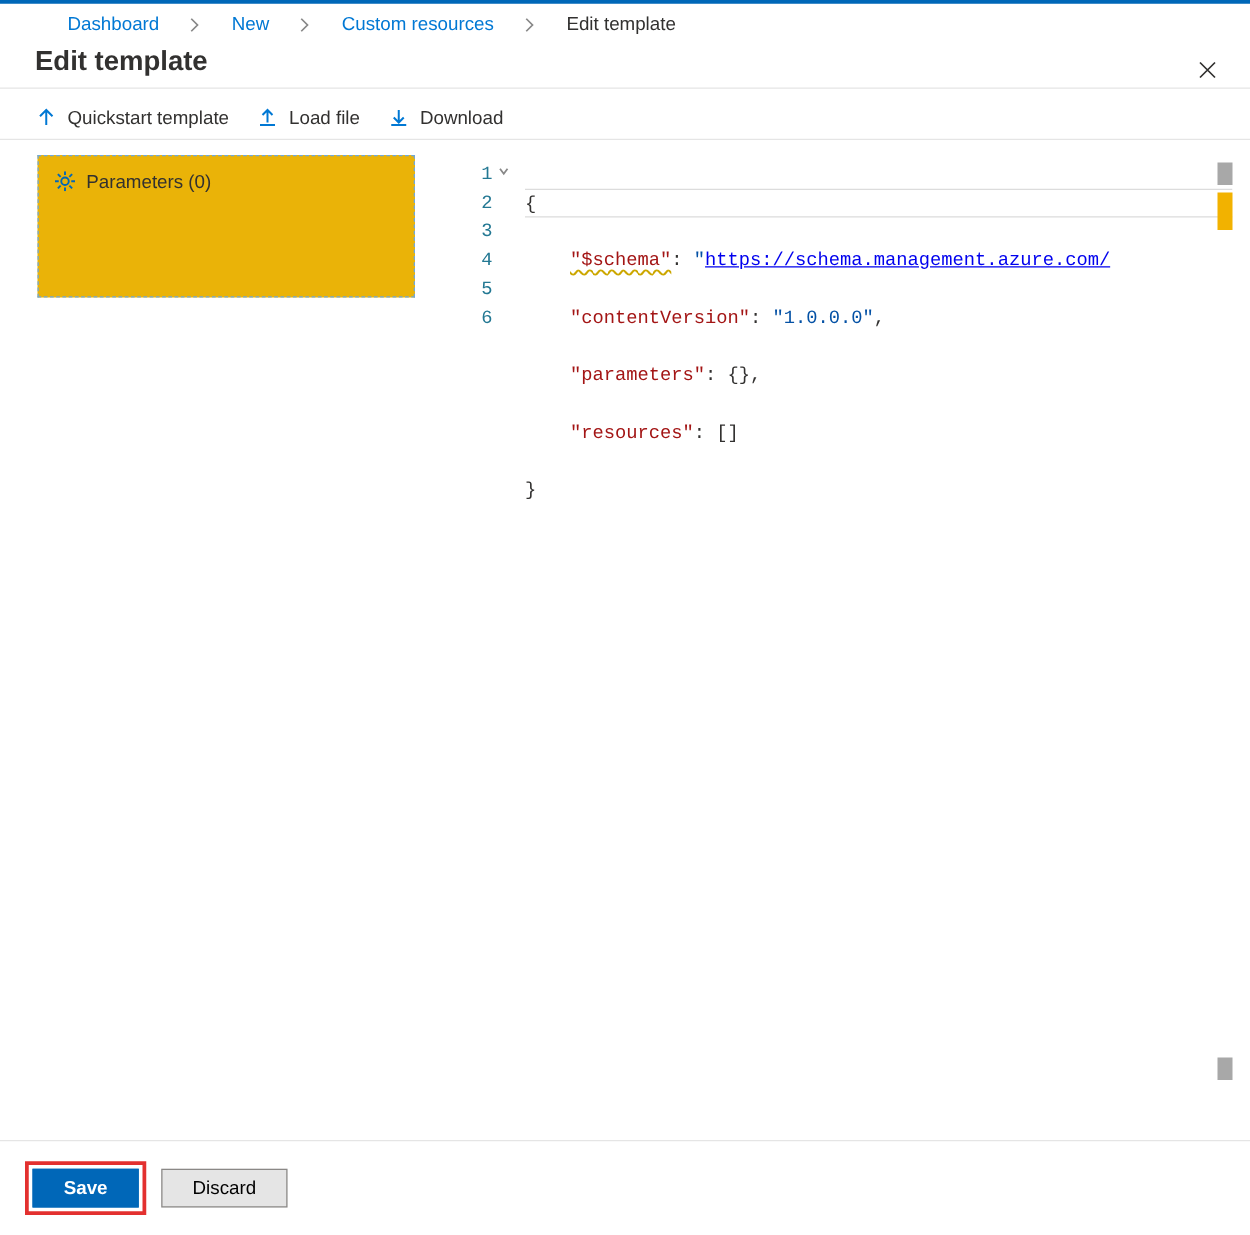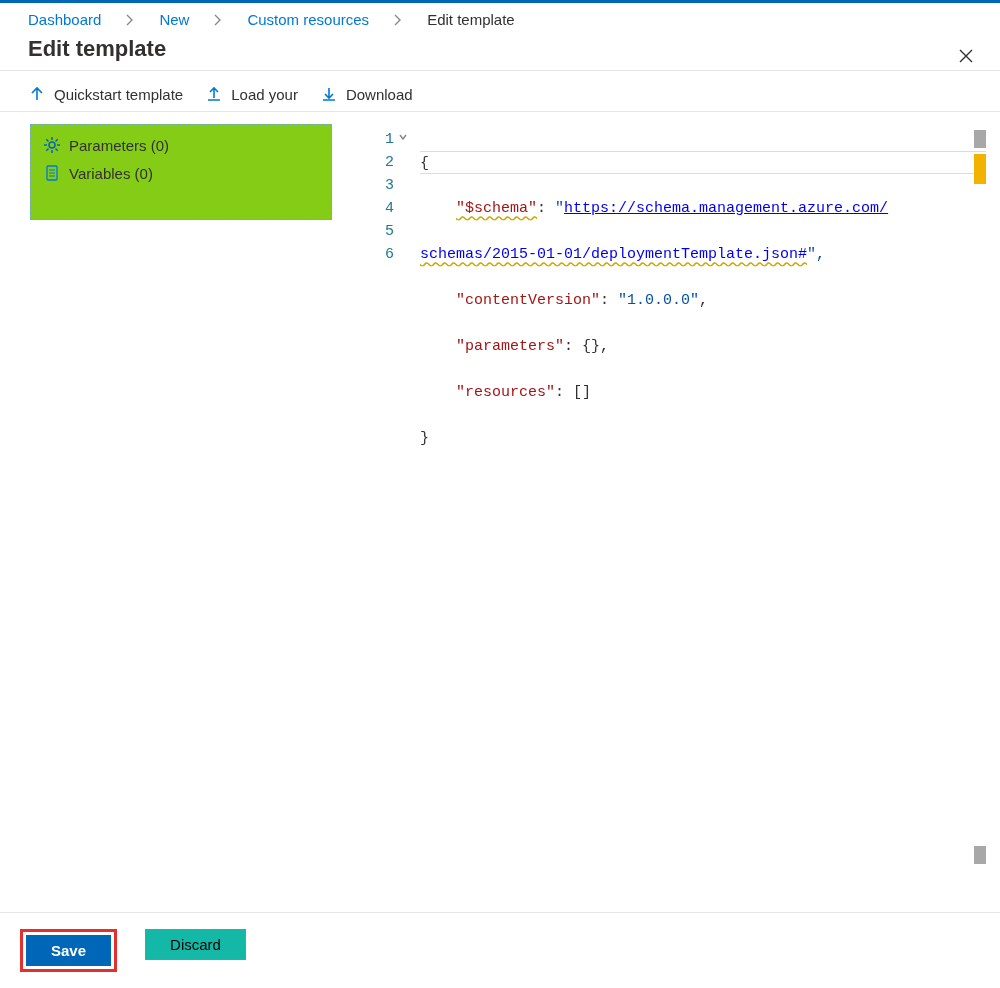--- a/index.html
+++ b/index.html
@@ -24,7 +24,7 @@
   .topbar { height:3px; background:var(--azure-blue); }
 
   
-  .breadcrumb { display:flex; align-items:center; gap:21px; padding:8px 28px 8px 28px; font-size:15px;}
+  .breadcrumb { display:flex; align-items:center; gap:21px; padding:8px 28px 8px 28px; font-size:15px;margin-left:26px;}
   .breadcrumb .bc-item { color:var(--link-blue); text-decoration:none; cursor:pointer;}
   .breadcrumb .bc-item.current { color:var(--text-dark); cursor:default;}
   .breadcrumb .chev { width:16px; height:16px; display:inline-flex; align-items:center; justify-content:center;}

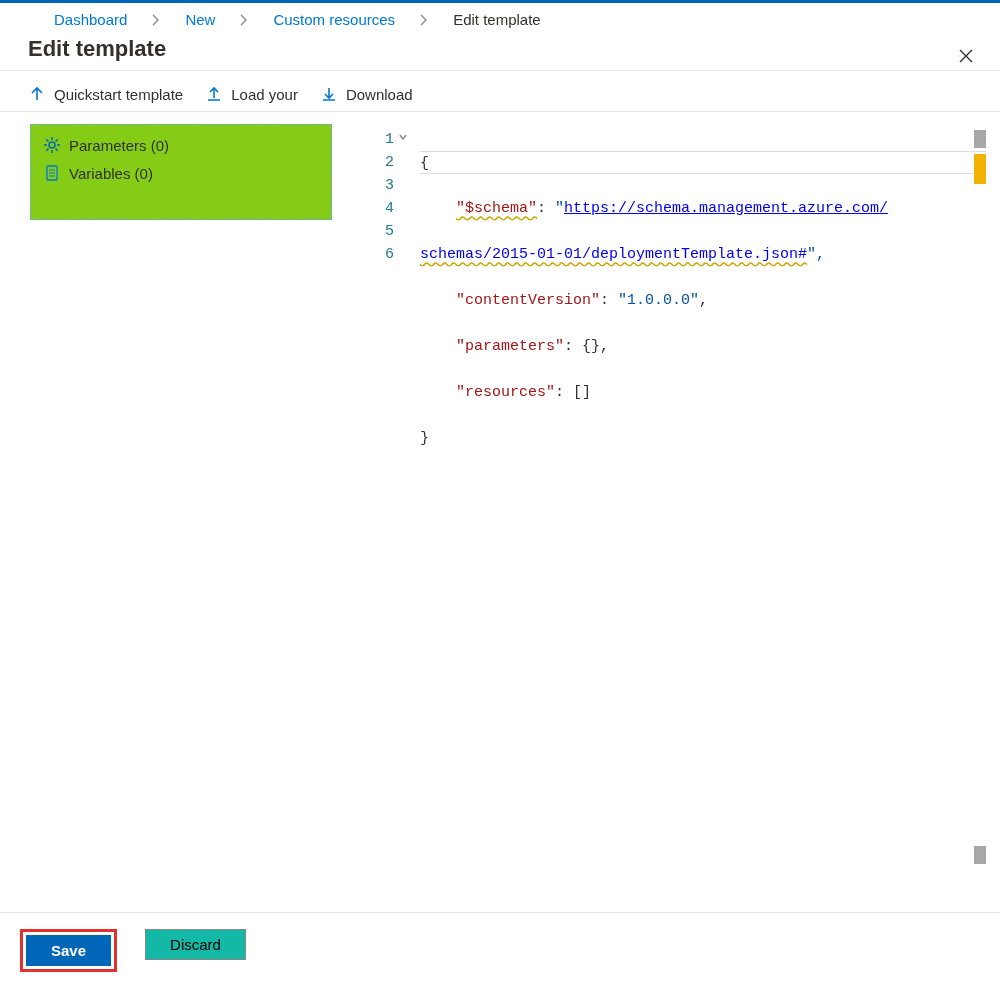--- a/index.html
+++ b/index.html
@@ -123,7 +123,7 @@
           <path d="M8 12 V2 M4 6 L8 2 L12 6 M2 14 H14" stroke="#0078d4" stroke-width="1.6" fill="none"></path>
         </svg>
     </span>
-    <span>Load your</span>
+    <span>Load file</span>
   </div>
   <div class="tool-item">
     <span class="icn">

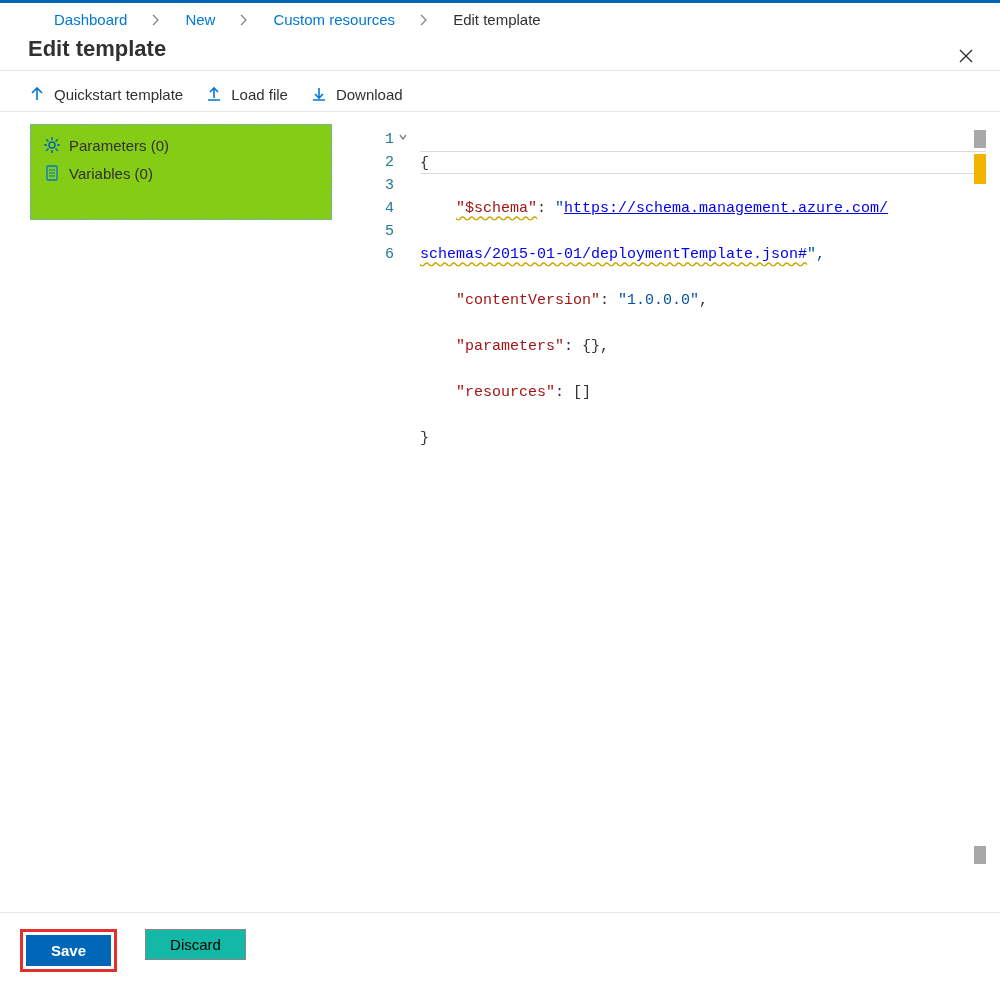--- a/index.html
+++ b/index.html
@@ -42,7 +42,7 @@
 
   
   .main { display:flex; gap:16px; padding:12px 14px 0 30px; height:746px;}
-  .sidebar { width:302px; border:1px dashed #6fa8dc; padding:6px 0; height:96px; background:#84cc16;}
+  .sidebar { width:302px; border:1px dashed #6fa8dc; padding:6px 0; height:114px; background:#eab308;}
   .tree-item { display:flex; align-items:center; gap:8px; padding:5px 12px; cursor:pointer; font-size:15px;}
   .tree-item .icn { width:18px; height:18px; display:flex; align-items:center; justify-content:center;}
   .editor-wrap { flex:1; display:flex; border:0; height:740px; position:relative;}

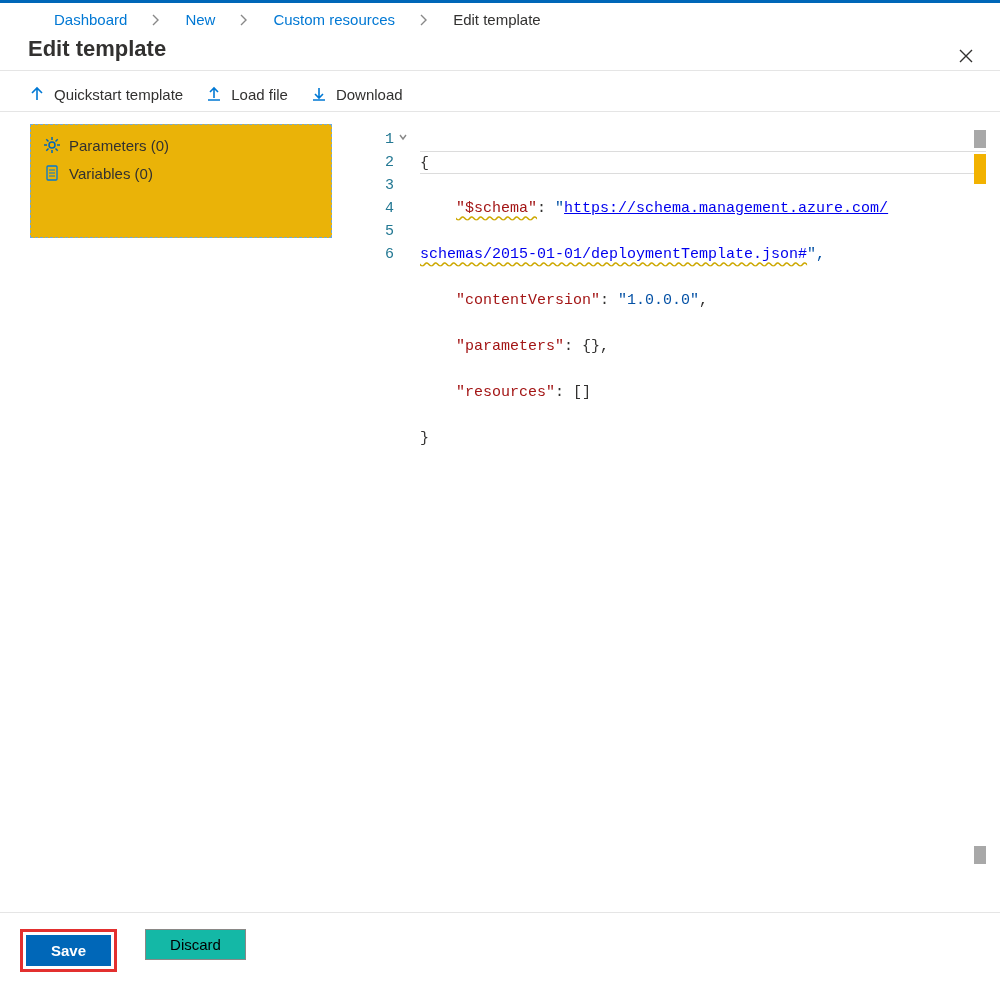--- a/index.html
+++ b/index.html
@@ -155,17 +155,6 @@
       </span>
       <span>Parameters (0)</span>
     </div>
-    <div class="tree-item">
-      <span class="icn">
-        <svg width="16" height="16" viewBox="0 0 16 16">
-            <rect x="3" y="1" width="10" height="14" rx="1" fill="none" stroke="#0078d4" stroke-width="1.3"></rect>
-            <line x1="5" y1="5" x2="11" y2="5" stroke="#0078d4"></line>
-            <line x1="5" y1="8" x2="11" y2="8" stroke="#0078d4"></line>
-            <line x1="5" y1="11" x2="11" y2="11" stroke="#0078d4"></line>
-          </svg>
-      </span>
-      <span>Variables (0)</span>
-    </div>
   </div>
 
   <div class="editor-wrap">

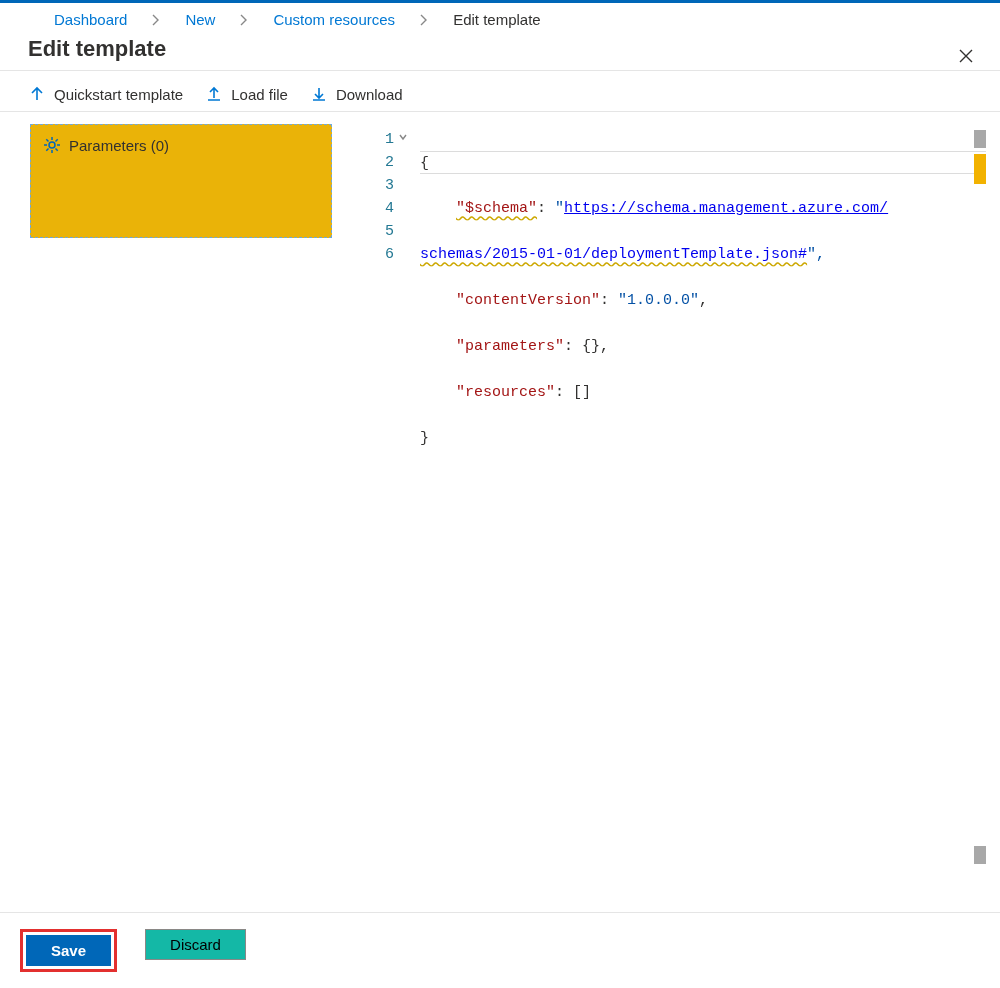--- a/index.html
+++ b/index.html
@@ -175,7 +175,6 @@
     <div class="code">
 <div class="line cursor-line"><span>{</span></div>
 <div class="line"><span>    </span><span class="k wavy">"$schema"</span><span>: </span><span class="s">"</span><span class="s lnk">https://schema.management.azure.com/</span></div>
-<div class="line"><span class="s lnk wavy">schemas/2015-01-01/deploymentTemplate.json#</span><span class="s">",</span></div>
 <div class="line"><span>    </span><span class="k">"contentVersion"</span><span>: </span><span class="s">"1.0.0.0"</span><span>,</span></div>
 <div class="line"><span>    </span><span class="k">"parameters"</span><span>: {},</span></div>
 <div class="line"><span>    </span><span class="k">"resources"</span><span>: []</span></div>

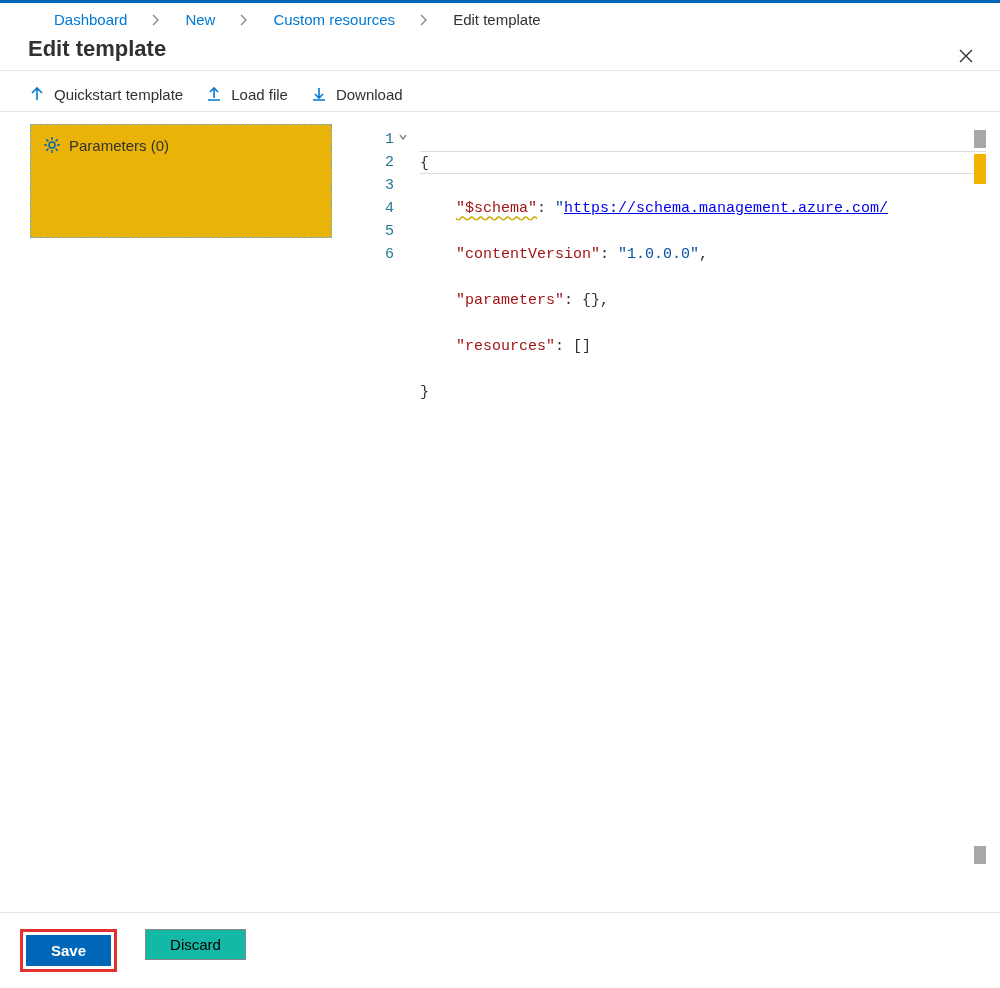--- a/index.html
+++ b/index.html
@@ -63,7 +63,7 @@
   .minimap-mark3 { position:absolute; right:0; bottom:0; width:12px; height:18px; background:#a8a8a8;}
 
   
-  .footer { position:absolute; left:0; right:0; bottom:0; padding:16px 20px; border-top:1px solid #e5e5e5; display:flex; gap:28px; align-items:flex-start;}
+  .footer { position:absolute; left:0; right:0; bottom:0; padding:16px 20px; border-top:1px solid #e5e5e5; display:flex; gap:12px; align-items:center;}
   .hl-box { border:3px solid #e3302f; padding:3px; display:inline-block;}
   .btn { font-family:var(--sans); font-size:15px; padding:6px 24px; border:1px solid #8a8886; background:#14b8a6; cursor:pointer;}
   .btn.primary { background:var(--azure-blue); color:#fff; border-color:var(--azure-blue); font-weight:600;}

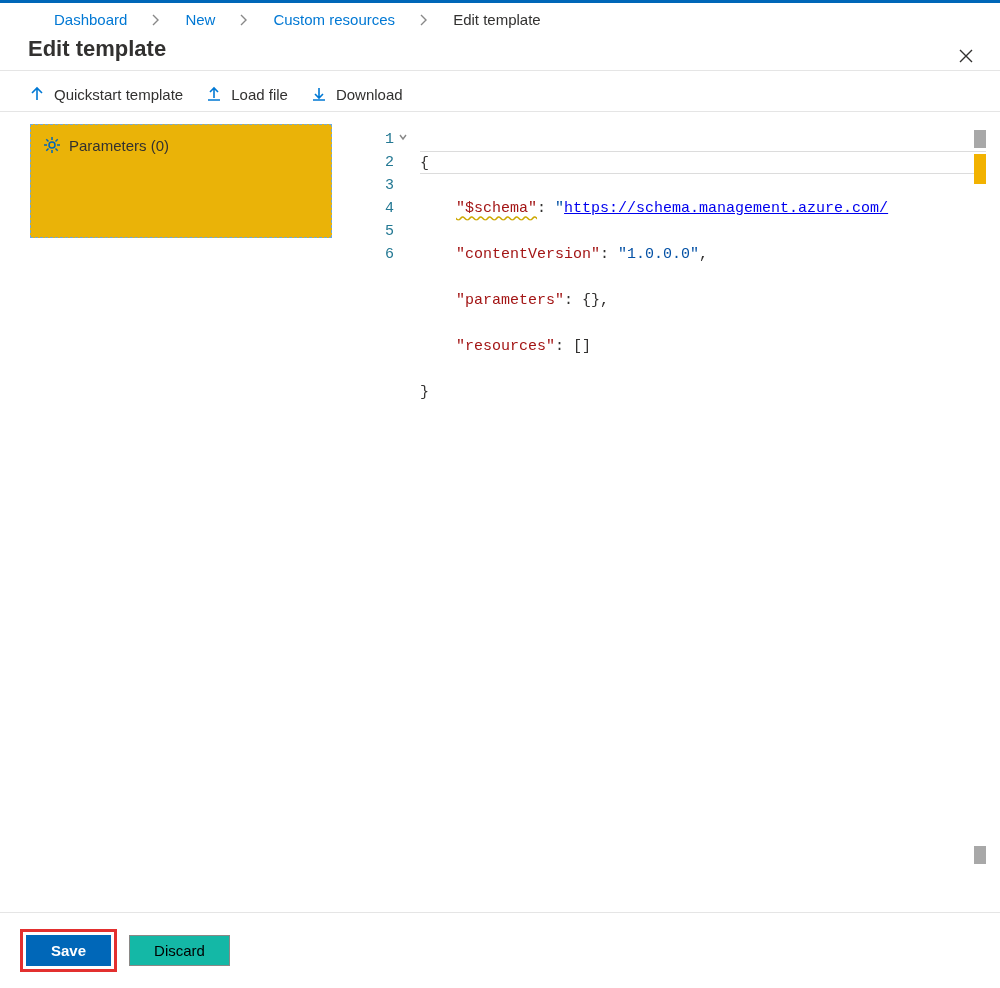--- a/index.html
+++ b/index.html
@@ -65,7 +65,7 @@
   
   .footer { position:absolute; left:0; right:0; bottom:0; padding:16px 20px; border-top:1px solid #e5e5e5; display:flex; gap:12px; align-items:center;}
   .hl-box { border:3px solid #e3302f; padding:3px; display:inline-block;}
-  .btn { font-family:var(--sans); font-size:15px; padding:6px 24px; border:1px solid #8a8886; background:#14b8a6; cursor:pointer;}
+  .btn { font-family:var(--sans); font-size:15px; padding:6px 24px; border:1px solid #8a8886; background:#e5e5e5; cursor:pointer;}
   .btn.primary { background:var(--azure-blue); color:#fff; border-color:var(--azure-blue); font-weight:600;}
 
   svg { display:block; }

